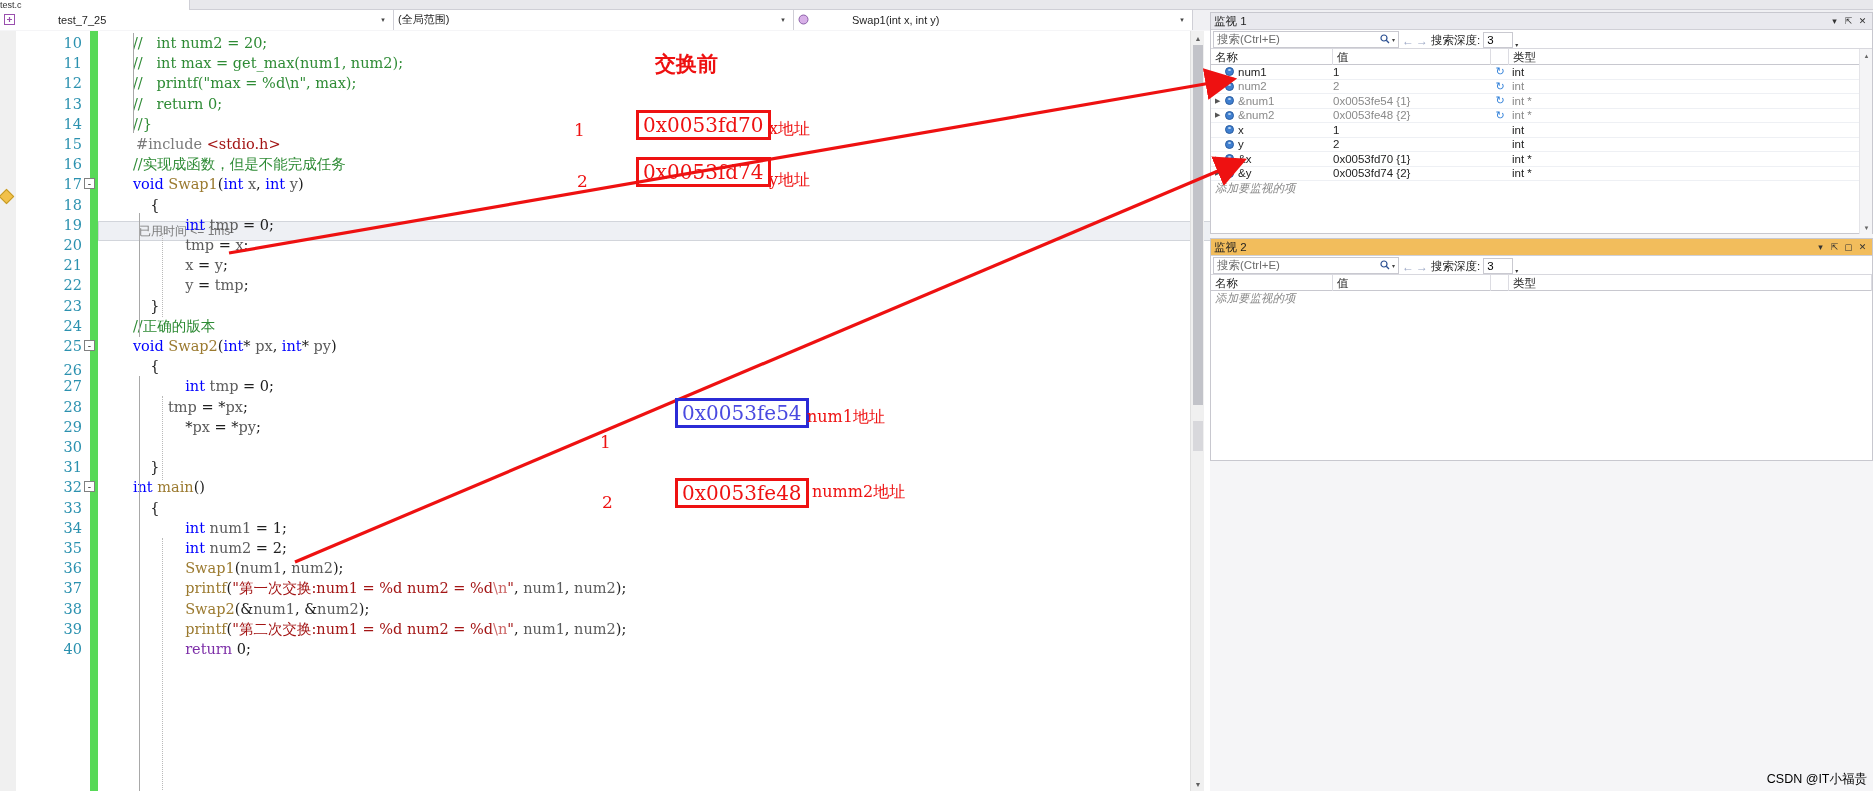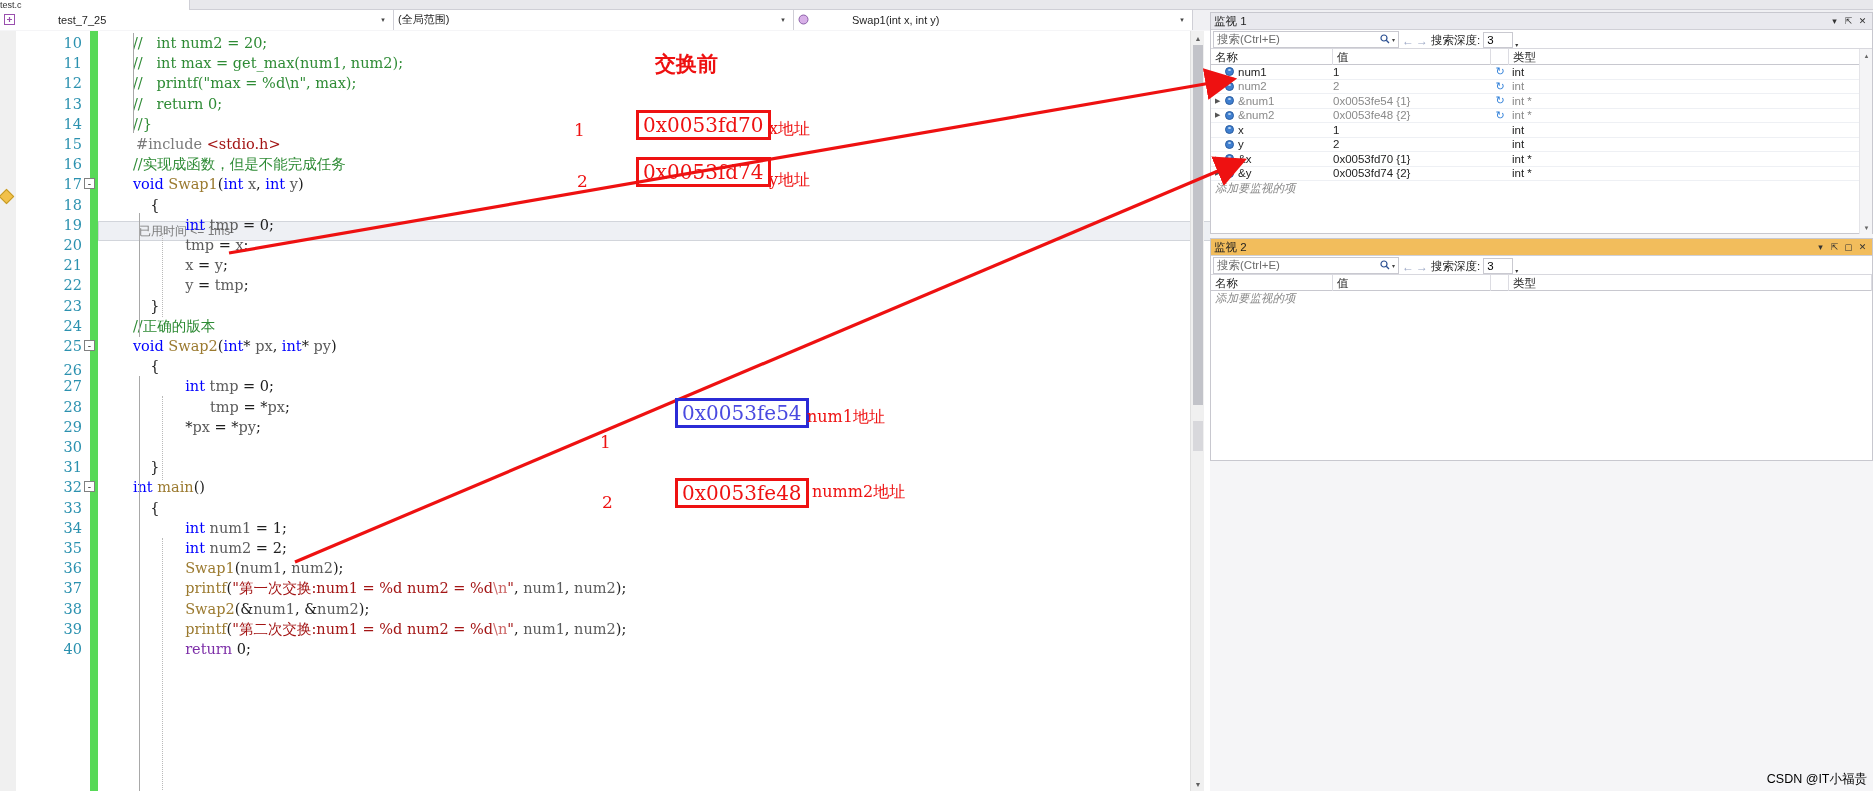--- a/index.html
+++ b/index.html
@@ -349,7 +349,7 @@
         <div class="line" style="top: 305px; padding-left: 34.88px;"><span class="kw">void</span><span class="pln"> </span><span class="fn">Swap2</span><span class="pln">(</span><span class="kw">int</span><span class="pln">* </span><span class="id">px</span><span class="pln">, </span><span class="kw">int</span><span class="pln">* </span><span class="id">py</span><span class="pln">)</span></div>
         <div class="line" style="top: 325.2px; padding-left: 52.32px;"><span class="pln">{</span></div>
         <div class="line" style="top: 345.4px; padding-left: 87.2px;"><span class="kw">int</span><span class="pln"> </span><span class="id">tmp</span><span class="pln"> = </span><span class="num">0</span><span class="pln">;</span></div>
-        <div class="line" style="top: 365.6px; padding-left: 112px;"><span class="id">tmp</span><span class="pln"> = *</span><span class="id">px</span><span class="pln">;</span></div>
+        <div class="line" style="top: 365.6px; padding-left: 70px;"><span class="id">tmp</span><span class="pln"> = *</span><span class="id">px</span><span class="pln">;</span></div>
         <div class="line" style="top: 385.8px; padding-left: 87.2px;"><span class="pln">*</span><span class="id">px</span><span class="pln"> = *</span><span class="id">py</span><span class="pln">;</span></div>
         <div class="line" style="top: 426.2px; padding-left: 52.32px;"><span class="pln">}</span></div>
         <div class="fold" style="top: 446.4px; left: -14px;">-</div>

